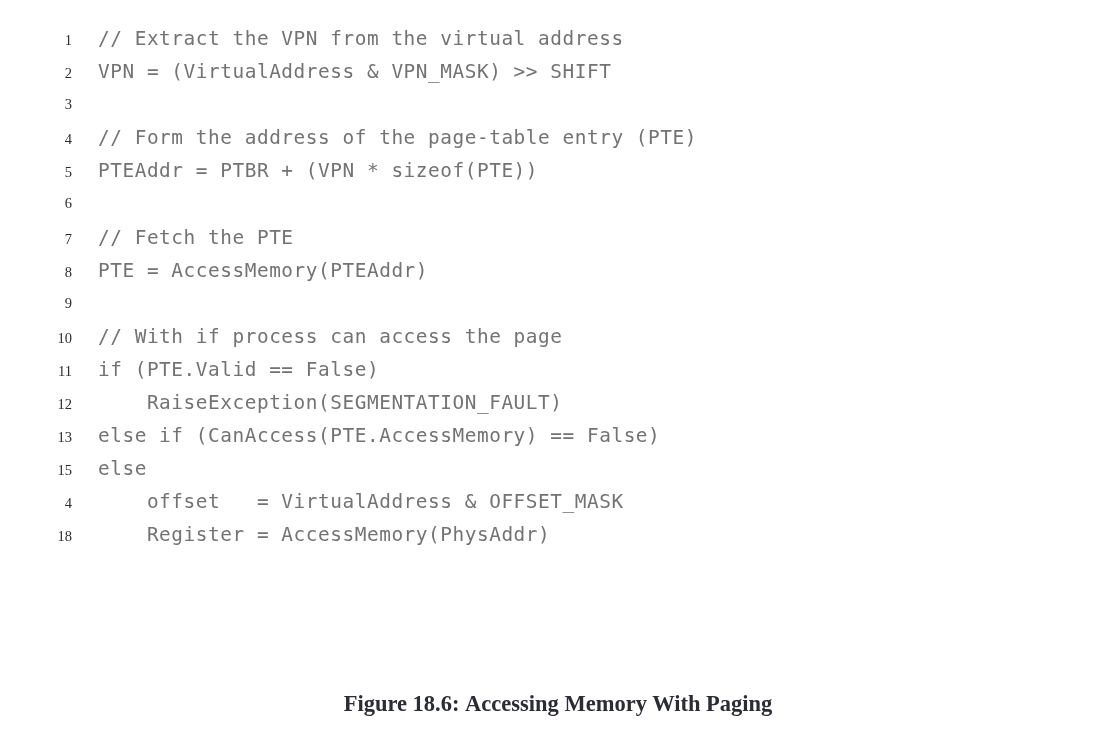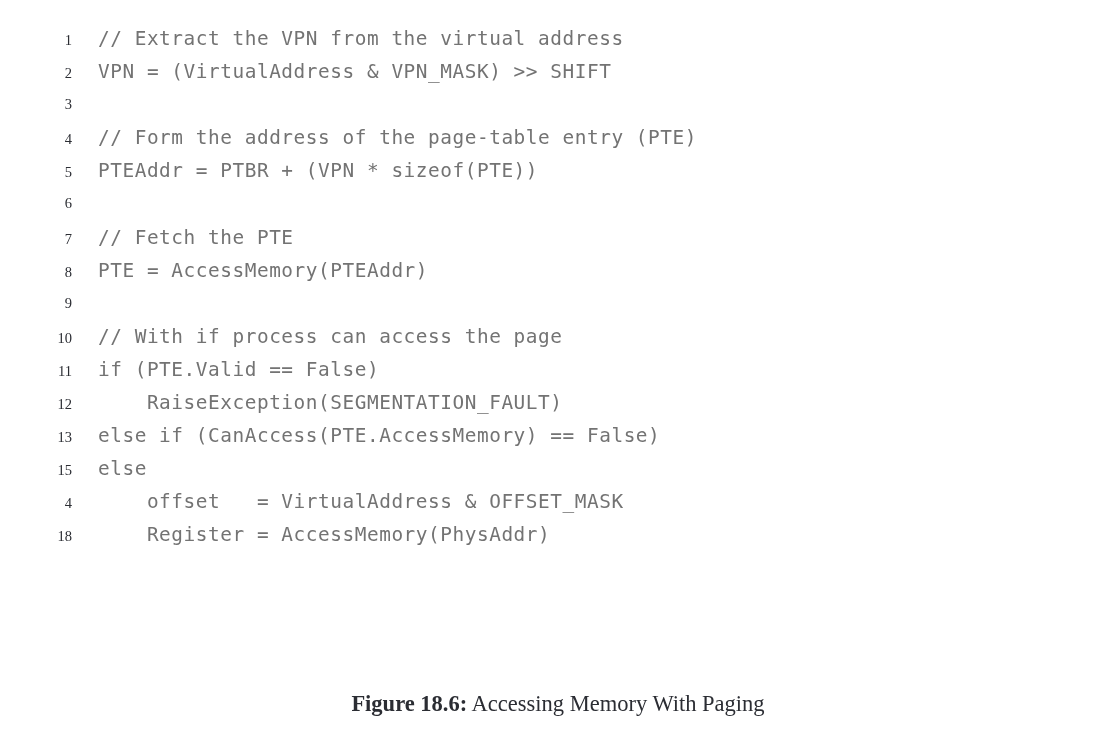--- a/index.html
+++ b/index.html
@@ -72,7 +72,7 @@
     color: #2b2d33;
   }
   #caption .cap-label { font-weight: 700; }
-  #caption .cap-title { font-weight: 400; margin-top: 11px; }
+  #caption .cap-title { font-weight: 700; margin-top: 11px; }
 </style>
 </head>
 <body>

